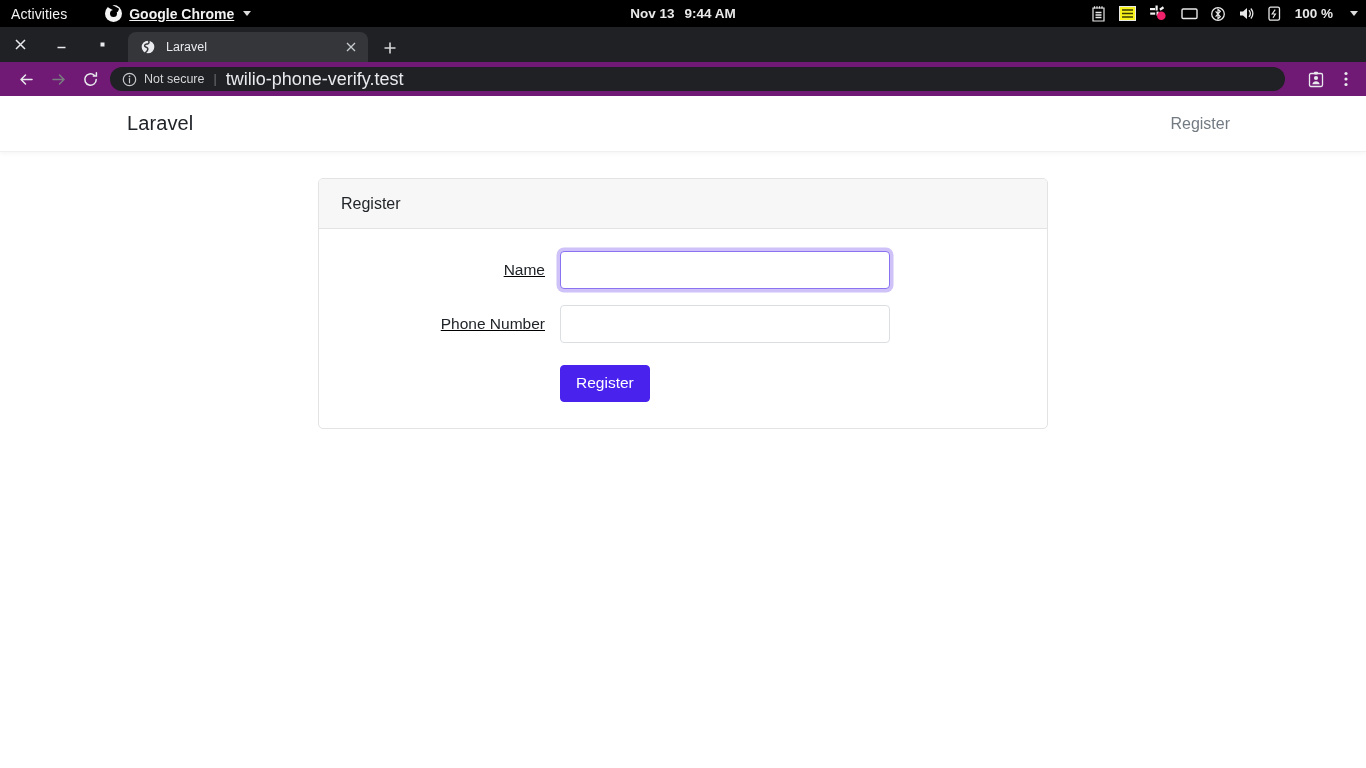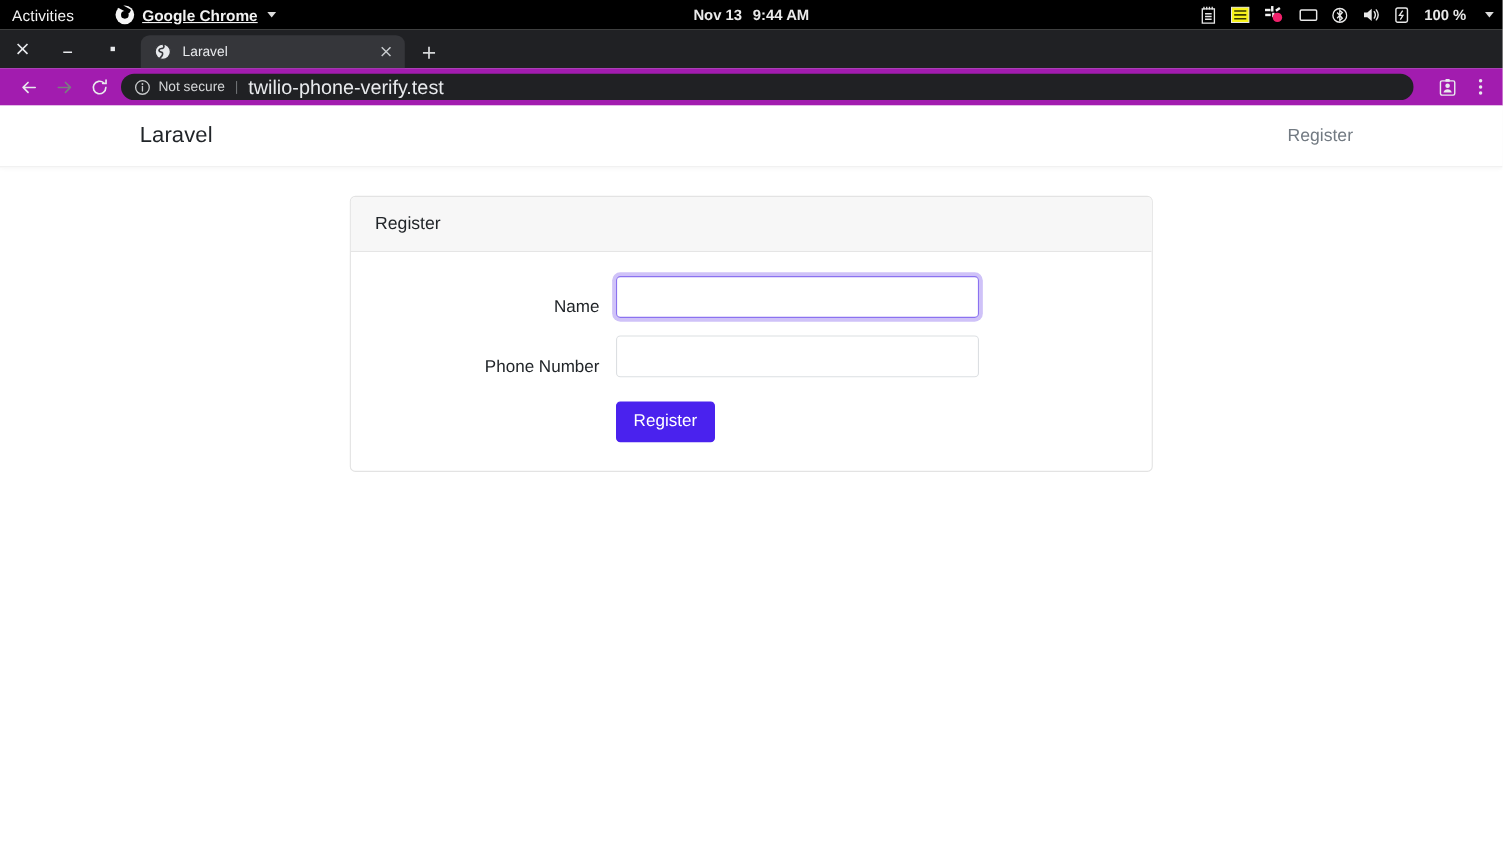--- a/index.html
+++ b/index.html
@@ -119,7 +119,7 @@
   #chrome-toolbar {
     position: absolute; top: 62px; left: 0;
     width: 1366px; height: 34px;
-    background: #a21caf;
+    background: #701a75;
     display: flex; align-items: flex-end;
   }
   .nav-btn {

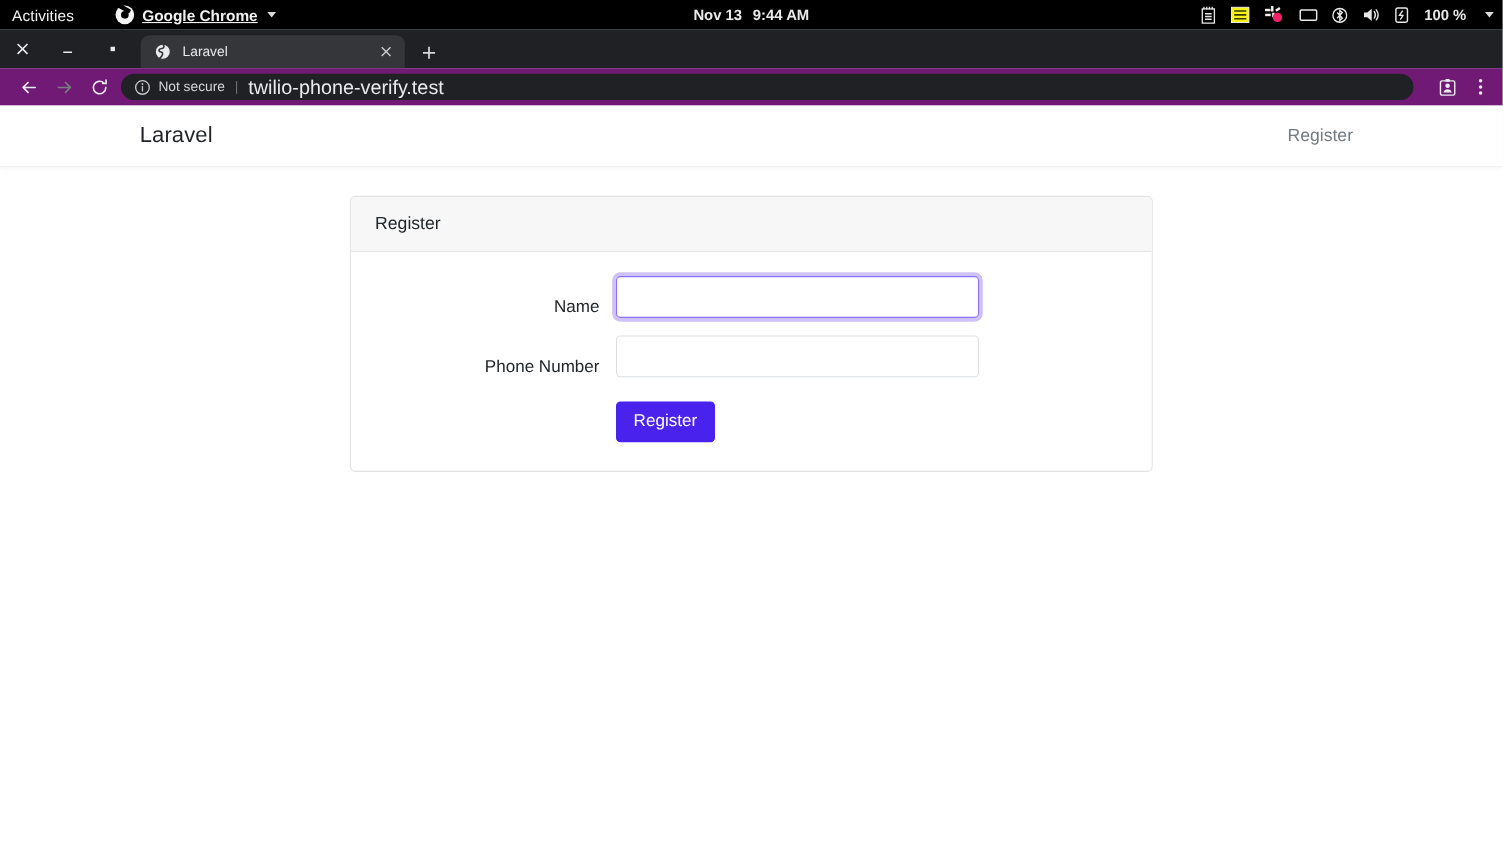--- a/index.html
+++ b/index.html
@@ -204,8 +204,9 @@
   }
   .card-body { padding: 22px 26px 26px 0; }
   .form-row {
-    display: flex; align-items: flex-end;
+    display: flex; align-items: center;
     margin-bottom: 16px;
+    text-decoration: underline;
   }
   .form-label {
     width: 241px;

